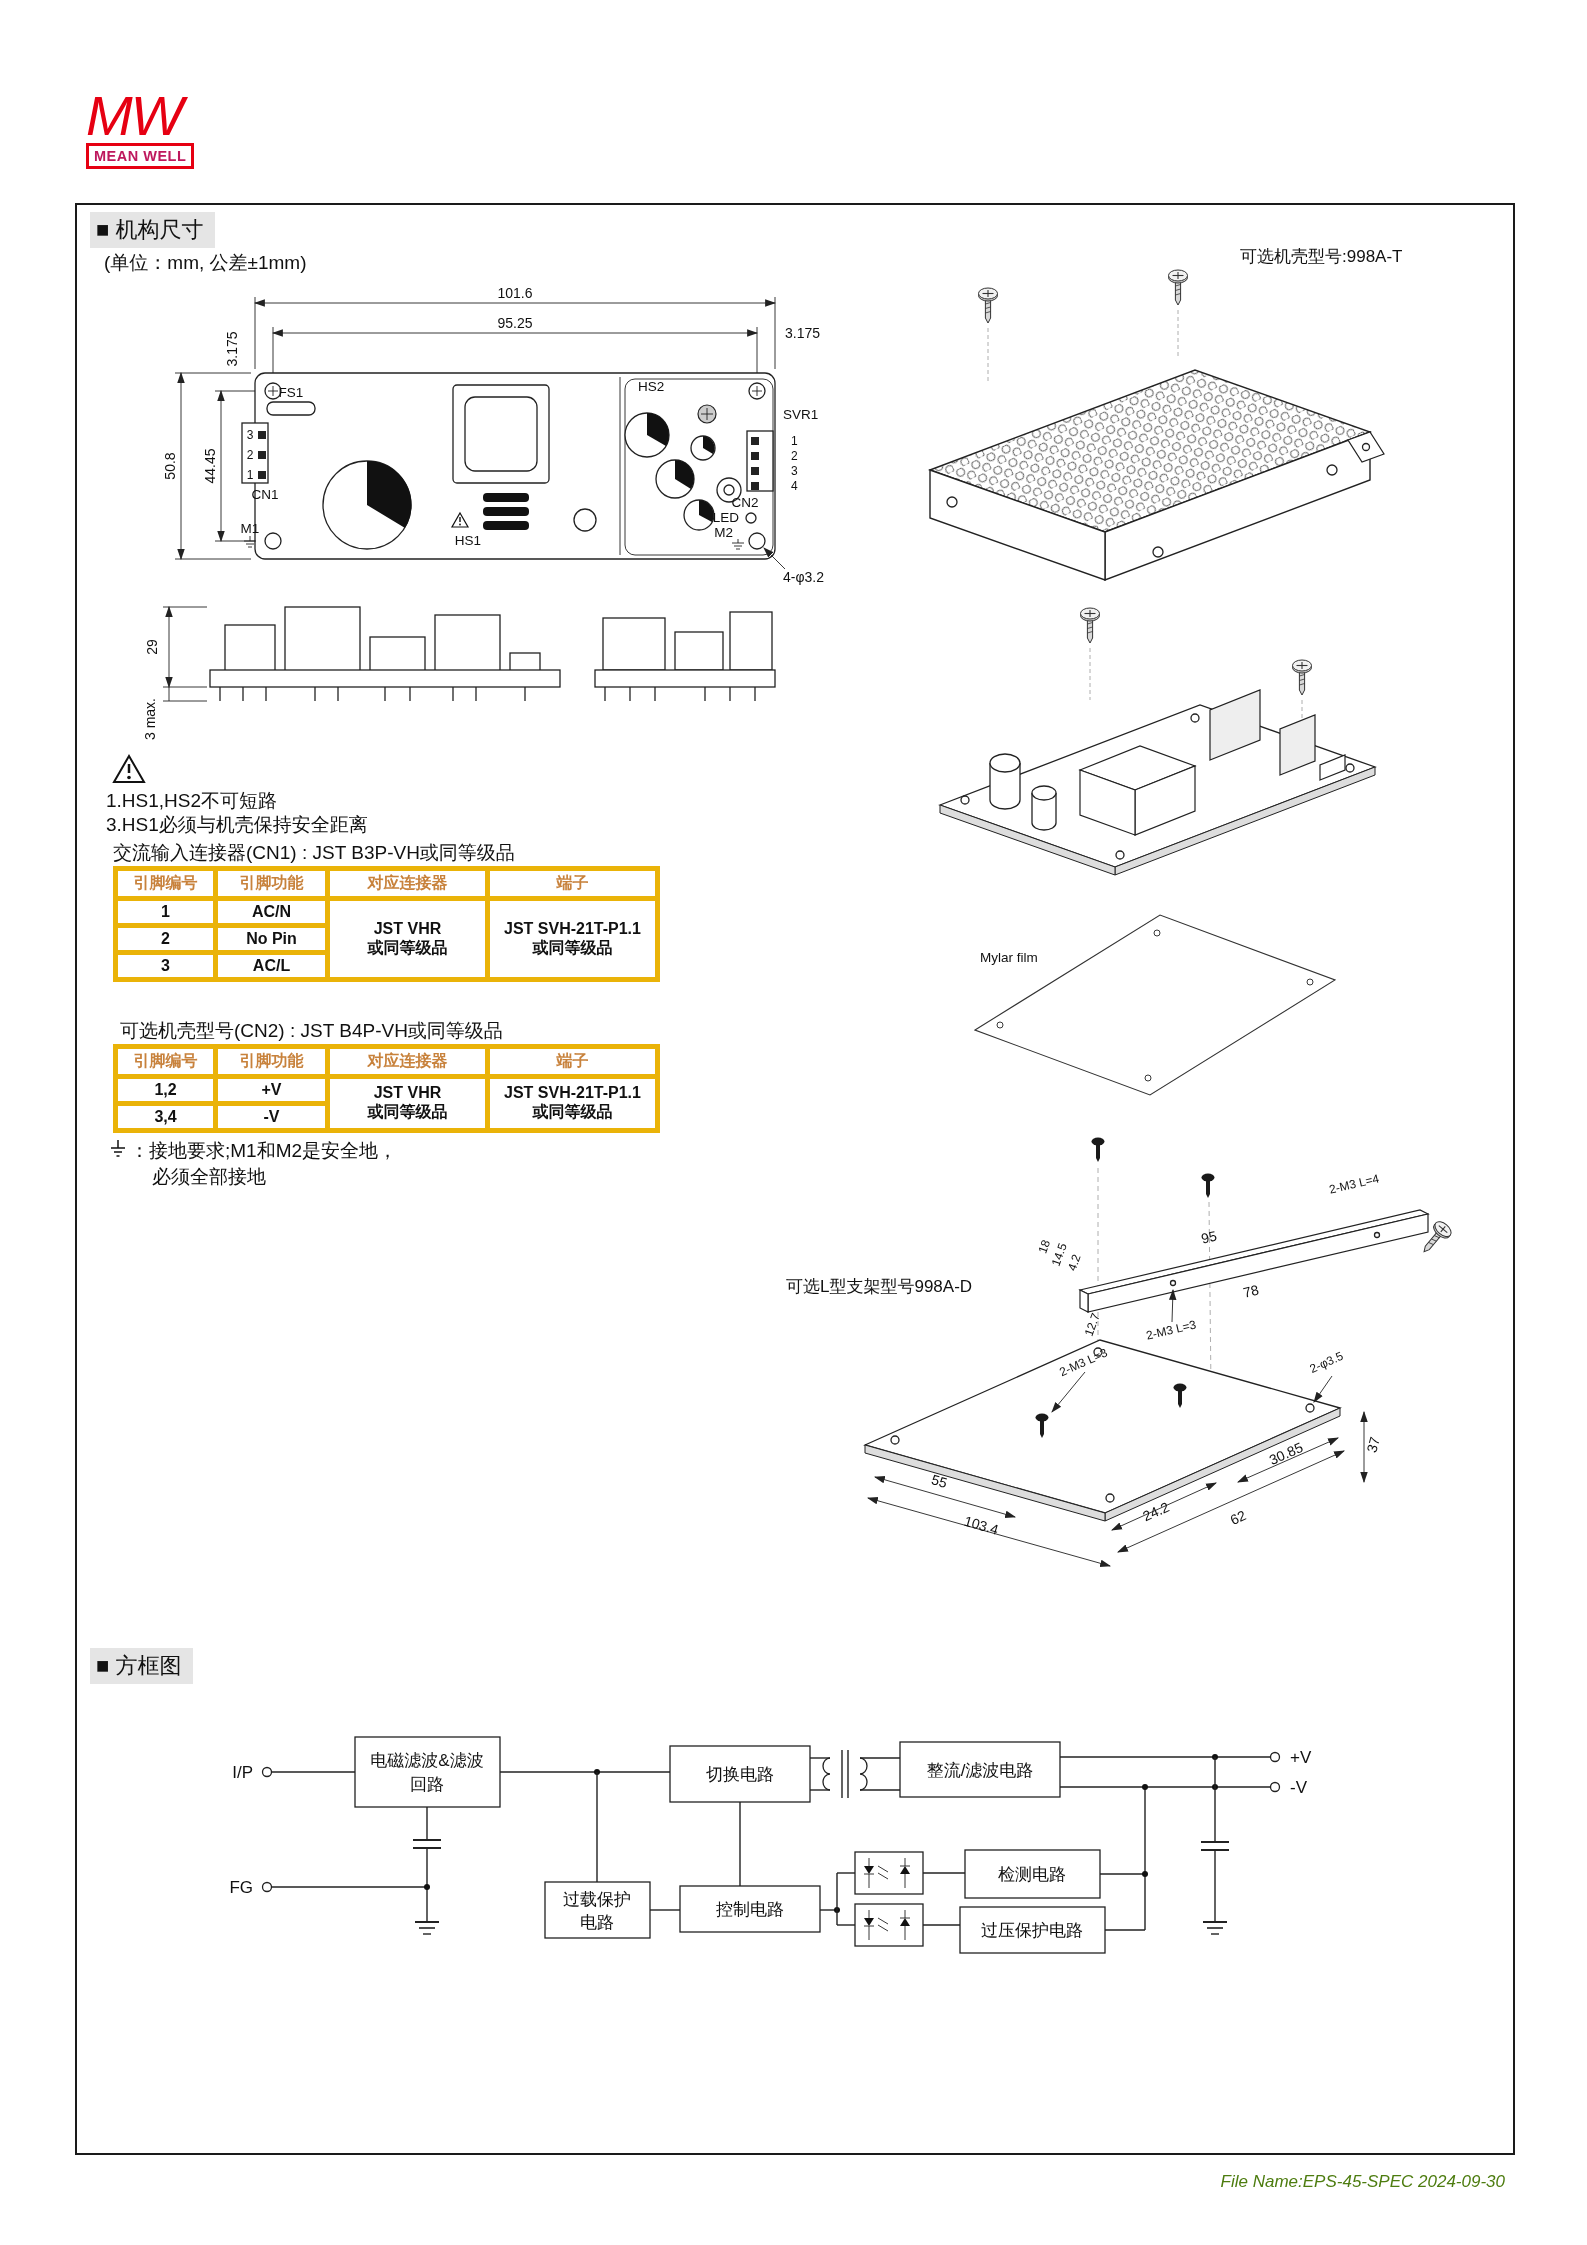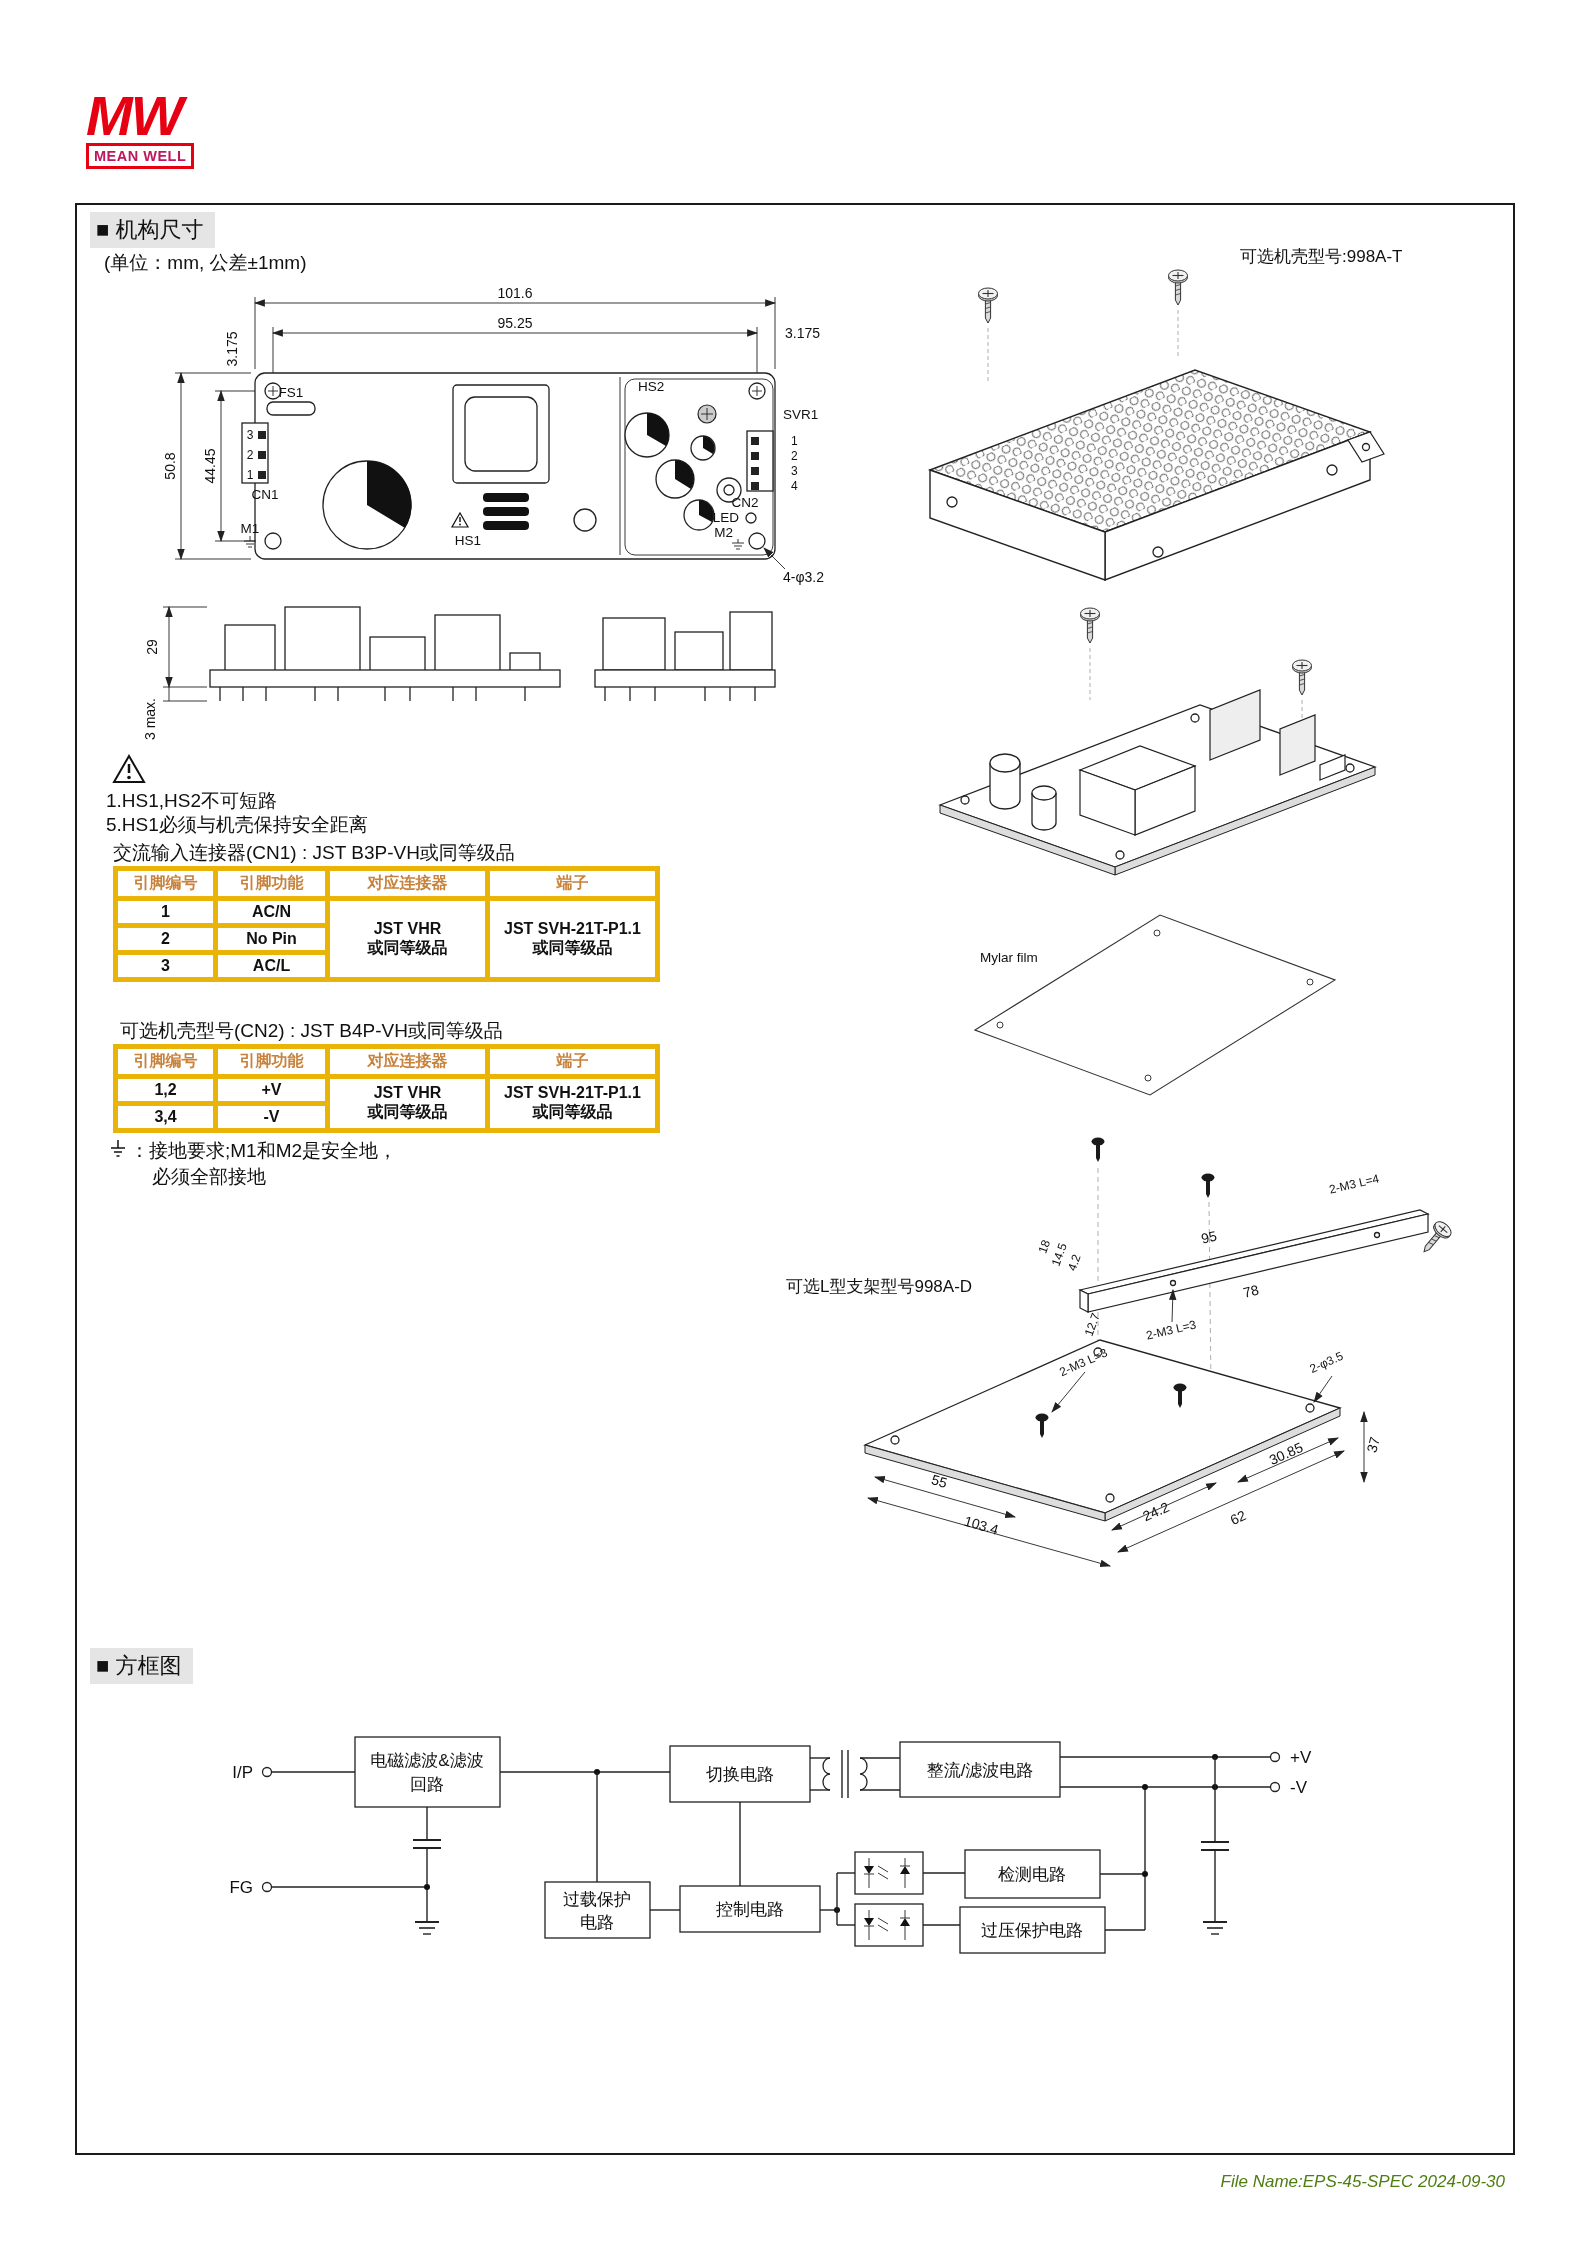--- a/index.html
+++ b/index.html
@@ -8,7 +8,7 @@
           font-family:"Liberation Sans", sans-serif; color:#111; overflow:hidden; }
   .abs { position:absolute; }
   
-  .logo-mw { font-style:italic; font-weight:bold; color:#e60012; font-size:56px;
+  .logo-mw { font-style:italic; font-weight:normal; color:#e60012; font-size:56px;
              line-height:.85; letter-spacing:-2px; }
   .logo-box { border:3px solid #e60012; color:#be185d; font-weight:bold; font-size:14.5px;
               letter-spacing:.5px; padding:2px 5px; margin-top:3px; display:inline-block; white-space:nowrap; }

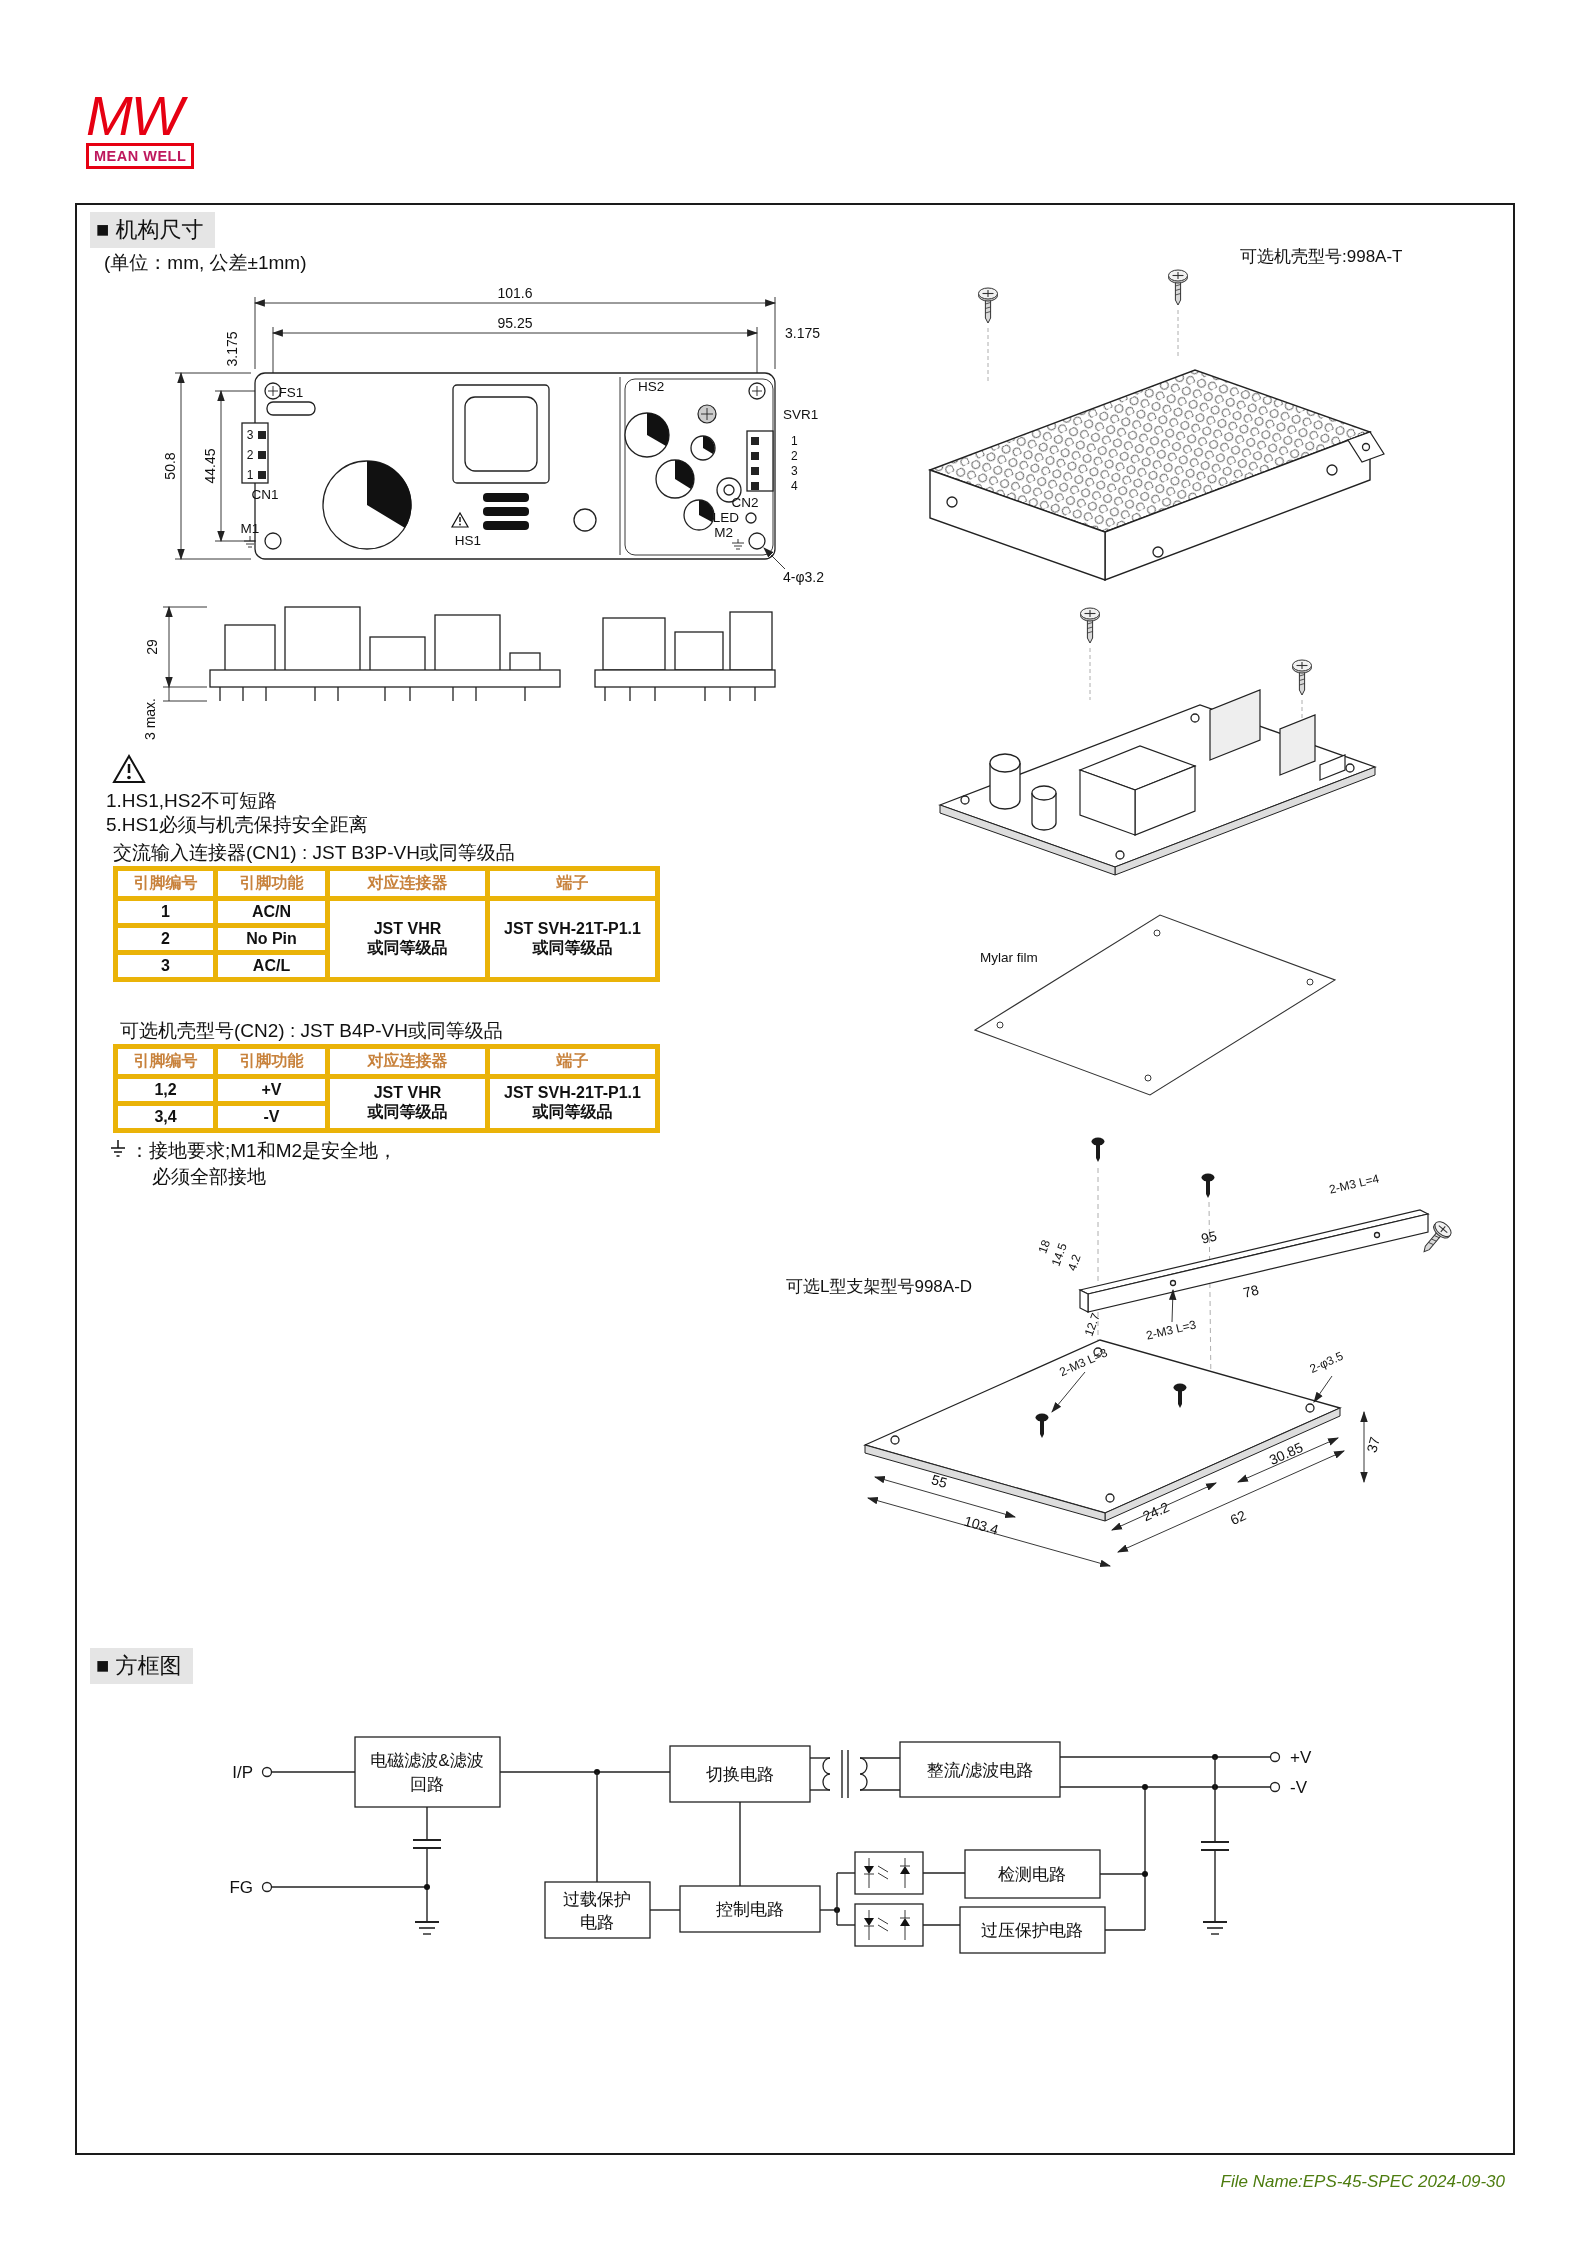--- a/index.html
+++ b/index.html
@@ -252,7 +252,7 @@
     <circle cx="17" cy="23.5" r="1.8" fill="#111"></circle>
   </svg>
   <div class="abs warn-line" style="left:106px;top:788px;">1.HS1,HS2不可短路</div>
-  <div class="abs warn-line" style="left:106px;top:812px;">5.HS1必须与机壳保持安全距离</div>
+  <div class="abs warn-line" style="left:106px;top:812px;">3.HS1必须与机壳保持安全距离</div>
 
   <div class="abs tbl-title" style="left:113px;top:840px;">交流输入连接器(CN1) : JST B3P-VH或同等级品</div>
   <table class="abs conn-table" style="left:113px;top:866px;">

